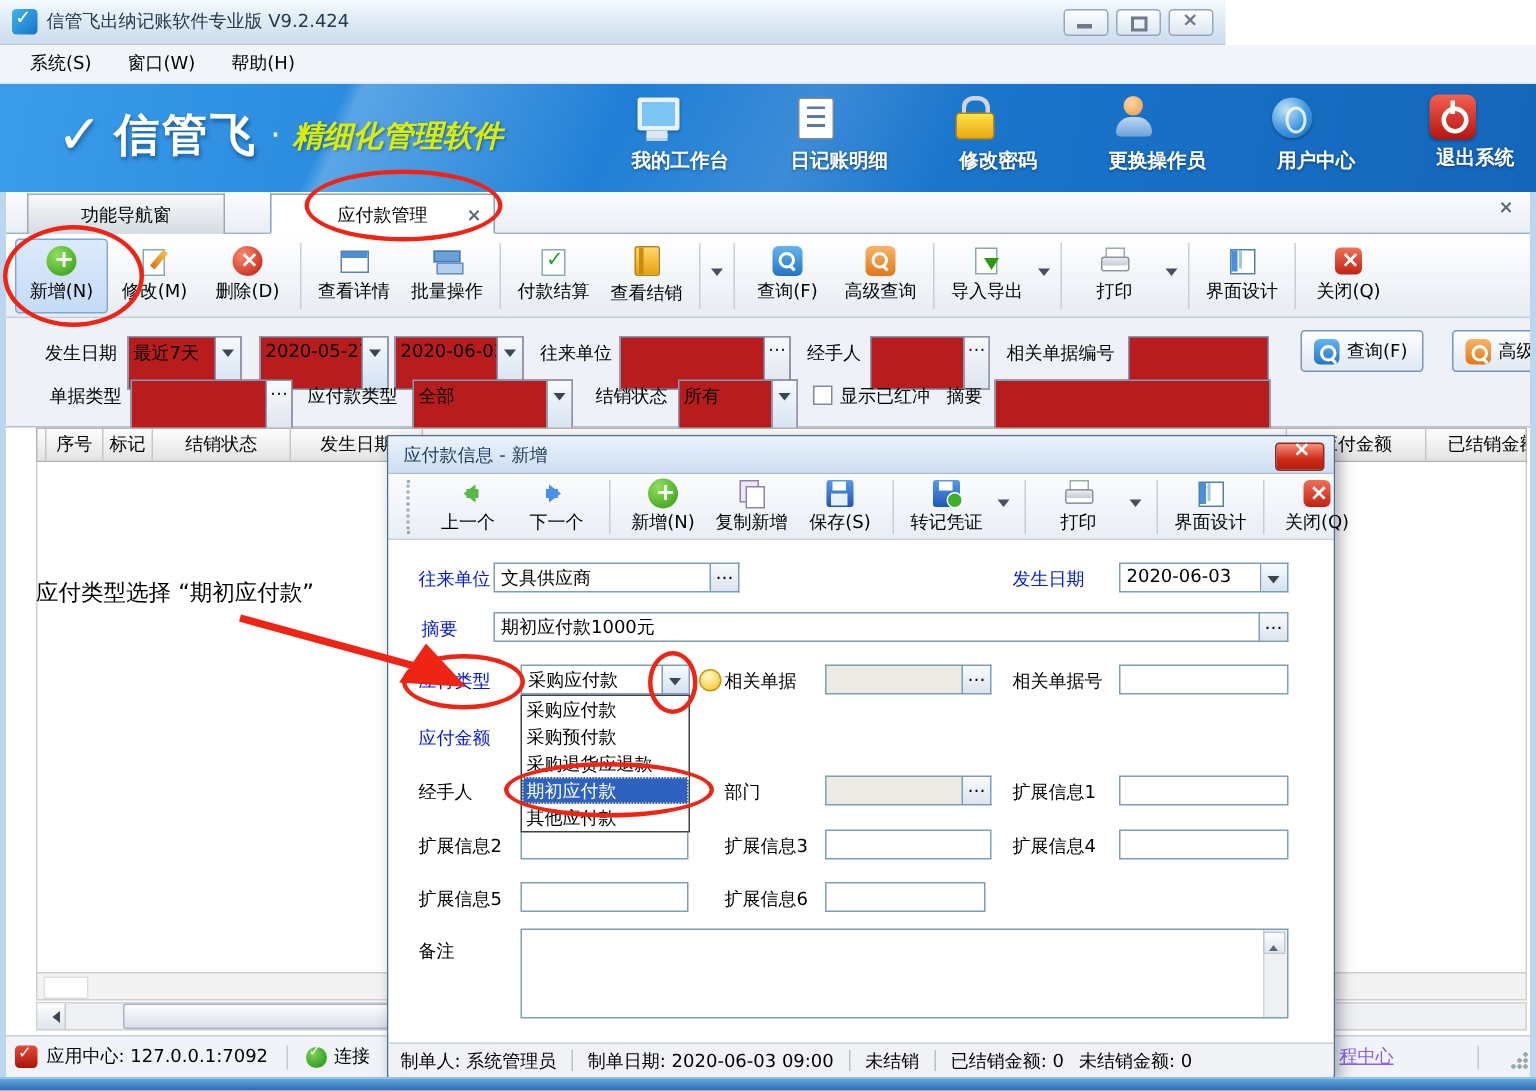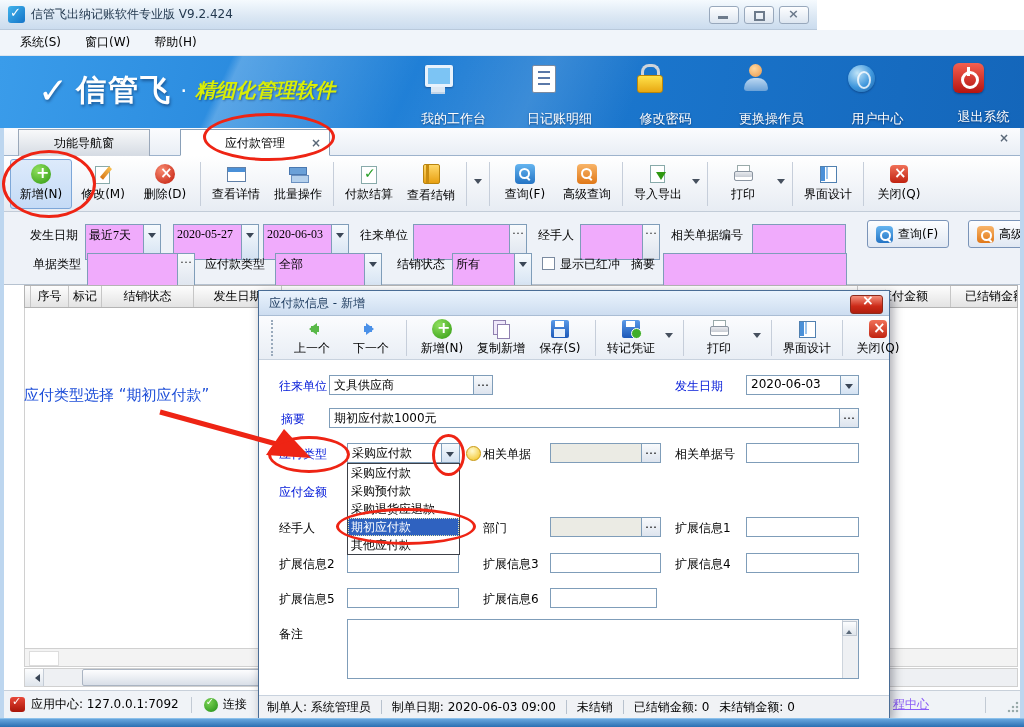--- a/index.html
+++ b/index.html
@@ -35,7 +35,7 @@
   .slogan{color:#d9ee05;font-size:20px;font-weight:bold;font-style:italic;text-shadow:1px 1px 2px rgba(0,20,60,.4);}
   .bacts{position:absolute;right:18px;top:7px;display:flex;gap:30px;}
   .bact{display:flex;flex-direction:column;align-items:center;width:76px;}
-  .bact .blab{color:#fff;font-weight:normal;font-size:13px;margin-top:15px;text-shadow:0 1px 2px rgba(0,10,40,.5);white-space:nowrap;padding-left:31px;}
+  .bact .blab{color:#fff;font-weight:bold;font-size:13px;margin-top:3px;text-shadow:0 1px 2px rgba(0,10,40,.5);white-space:nowrap;padding-left:31px;}
   .bi{width:34px;height:32px;position:relative;}
   .bi-monitor::before{content:"";position:absolute;left:4px;top:2px;width:22px;height:16px;border:3px solid #e8f2fc;border-radius:2px;background:#7cc4f4;box-shadow:0 1px 2px rgba(0,20,60,.4);}
   .bi-monitor::after{content:"";position:absolute;left:10px;top:24px;width:14px;height:5px;background:#dce8f4;box-shadow:0 2px 0 #c0d4e8;}

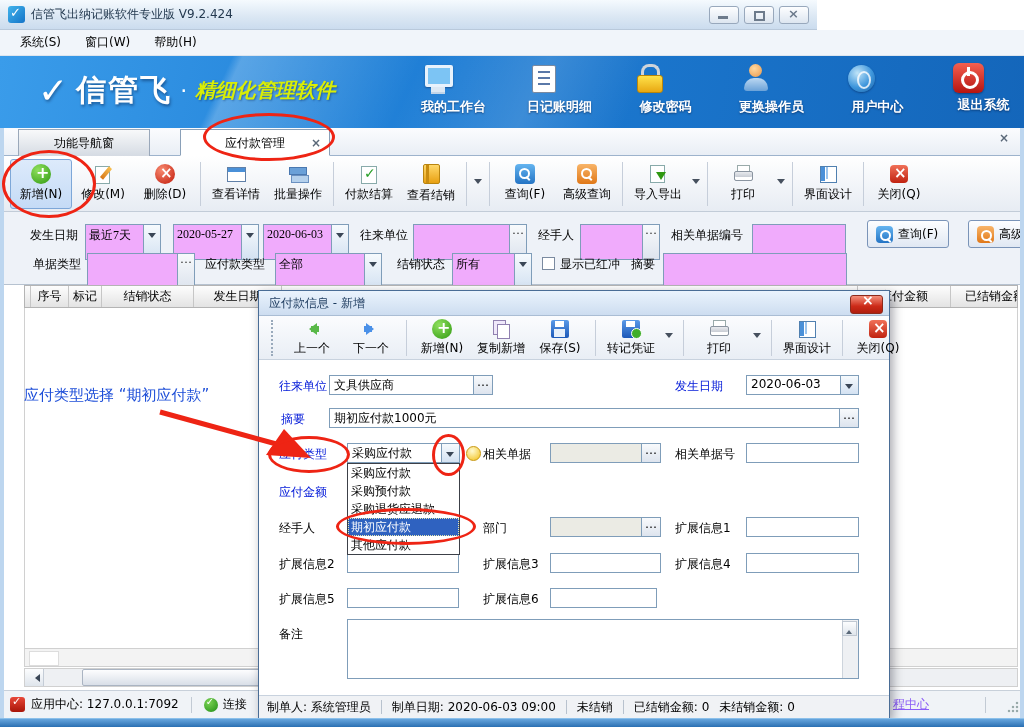--- a/index.html
+++ b/index.html
@@ -120,7 +120,7 @@
   
   #filters{position:absolute;left:4px;top:212px;width:1016px;height:73px;background:#eef2f8;border-bottom:1px solid #b6c2d0;box-sizing:border-box;}
   .flab{position:absolute;line-height:22px;white-space:nowrap;}
-  .fc{position:absolute;height:36px;background:#f0abfc;border:1px solid #7f9db9;display:flex;box-sizing:border-box;font-family:Liberation Serif, serif;}
+  .fc{position:absolute;height:36px;background:#b91c1c;border:1px solid #7f9db9;display:flex;box-sizing:border-box;}
   .fc .val{flex:1;padding:2px 3px;overflow:hidden;white-space:nowrap;}
   .fc .arr{width:16px;background:linear-gradient(#f6fafd,#d4e2f2);border-left:1px solid #7f9db9;position:relative;flex:0 0 auto;}
   .fc .arr::before{content:"";position:absolute;left:4px;top:8px;border:4px solid transparent;border-top:5px solid #3a4656;}

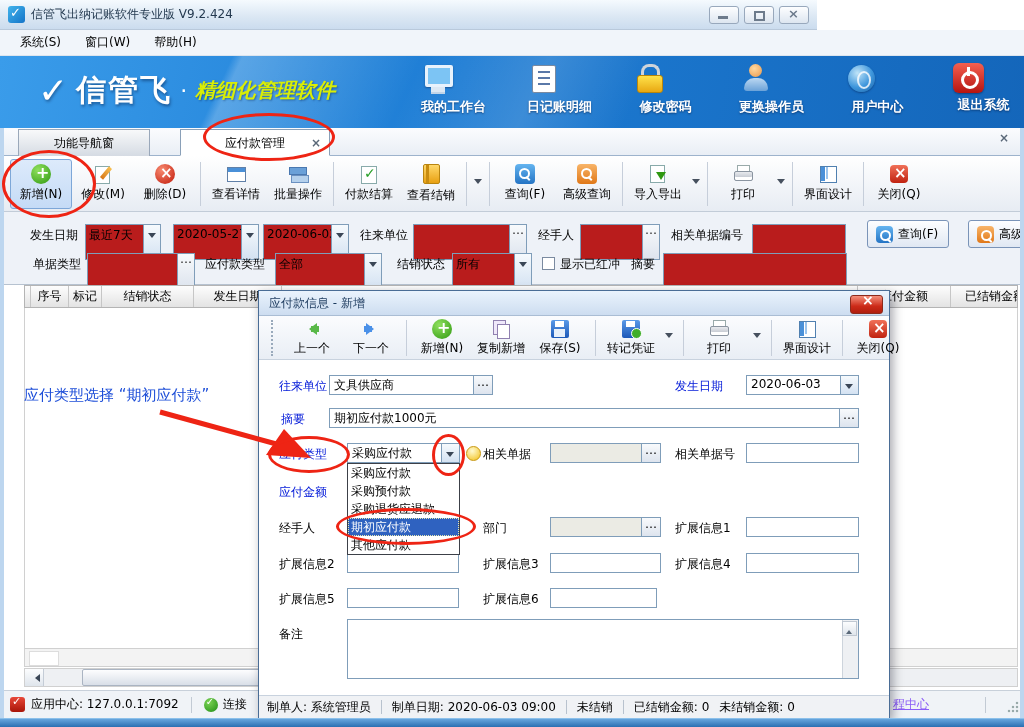--- a/index.html
+++ b/index.html
@@ -200,7 +200,7 @@
   .vsep{width:1px;height:14px;background:#b8c2ce;margin:0 10px;}
   
   .rell{position:absolute;border:3px solid #ee2414;border-radius:50%;z-index:70;pointer-events:none;}
-  #ann{position:absolute;left:24px;top:386px;color:#1d4ed8;font-size:15px;z-index:70;white-space:nowrap;}
+  #ann{position:absolute;left:24px;top:386px;color:#000000;font-size:15px;z-index:70;white-space:nowrap;}
   #annarrow{position:absolute;left:0;top:0;width:1024px;height:727px;z-index:69;pointer-events:none;}
 </style>
 </head>

